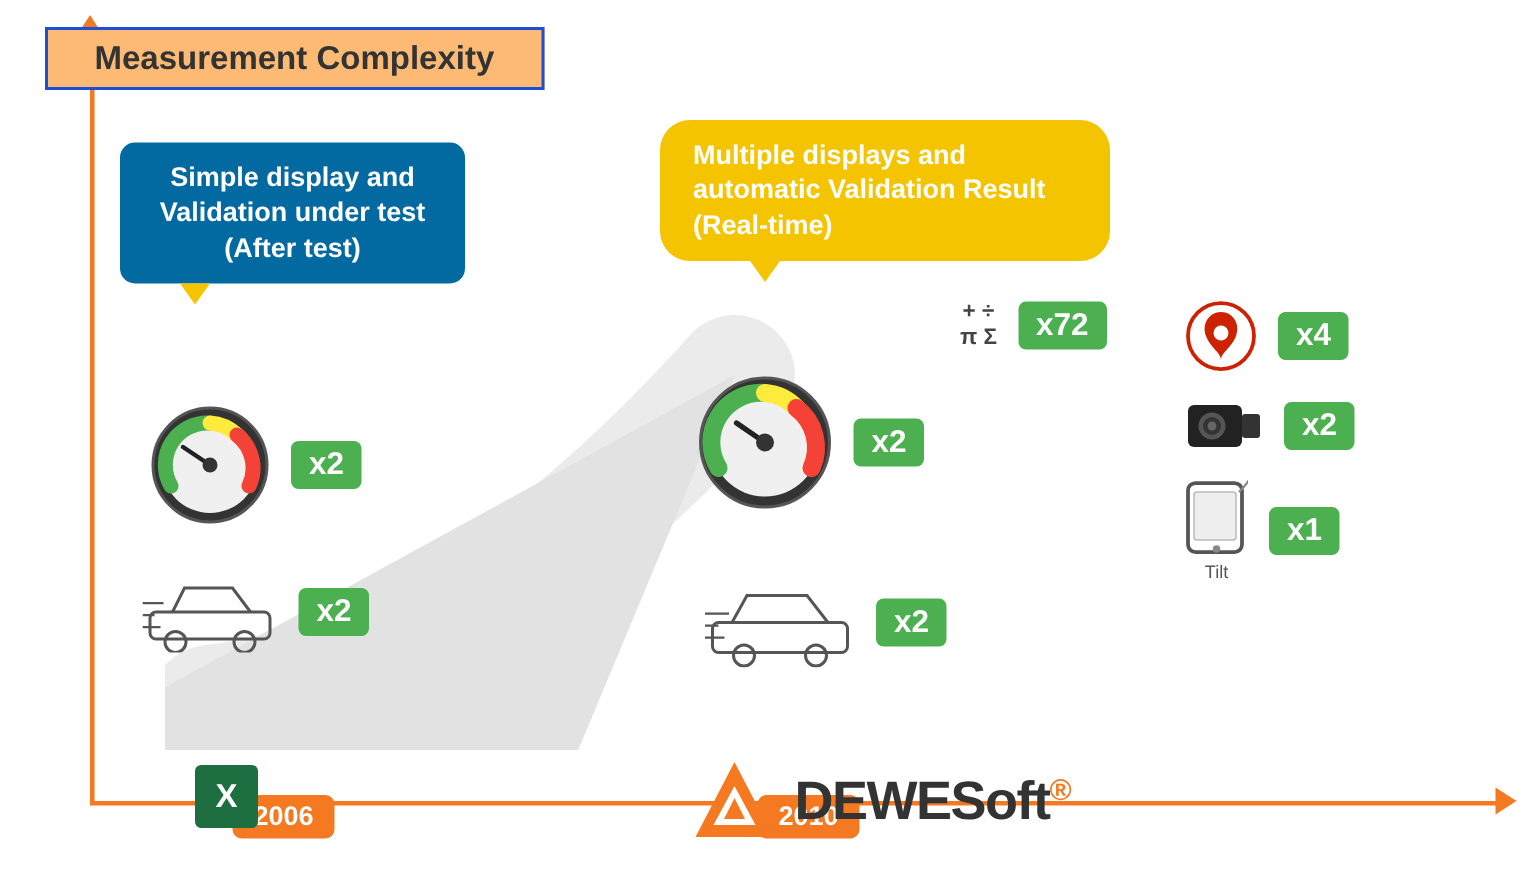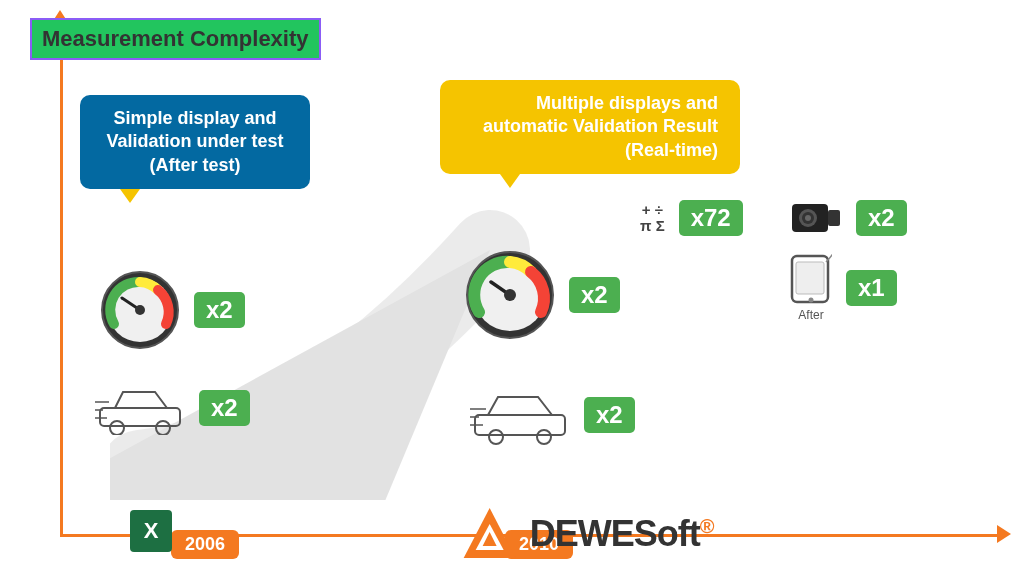--- a/index.html
+++ b/index.html
@@ -17,9 +17,9 @@
       position: absolute;
       top: 18px;
       left: 30px;
-      border: 2px solid #8b5cf6;
-      padding: 6px 10px;
-      background: #22c55e;
+      border: 2px solid #1d4ed8;
+      padding: 6px 31px;
+      background: #fdba74;
     }
     .title-box span {
       font-size: 22px;

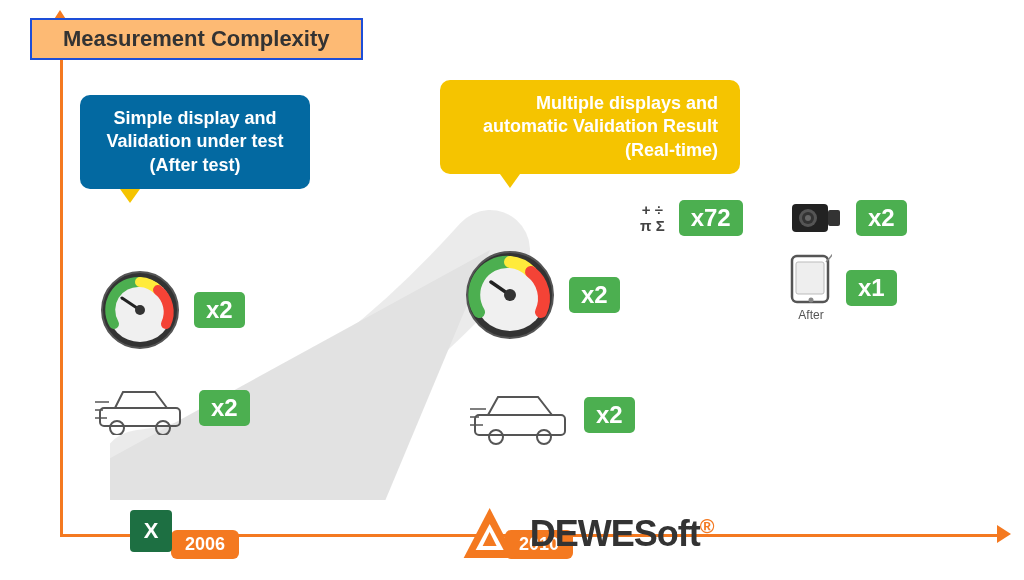--- a/index.html
+++ b/index.html
@@ -91,10 +91,10 @@
       top: 80px;
       left: 440px;
       background: #f5c400;
-      border-radius: 10px;
+      border-radius: 20px;
       padding: 12px 22px;
       width: 300px;
-      text-align: right;
+      text-align: left;
     }
     .bubble-right::after {
       content: '';

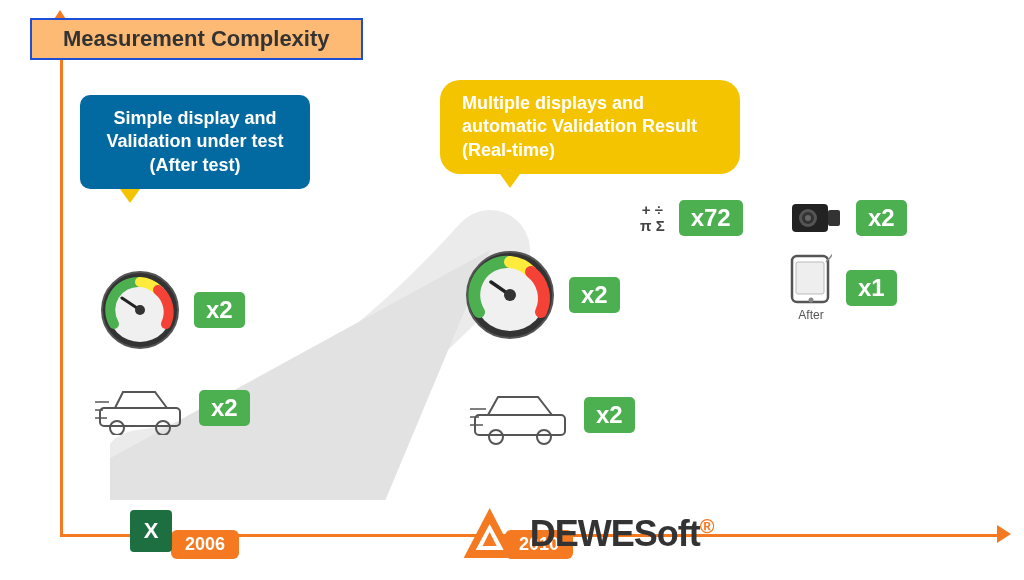--- a/index.html
+++ b/index.html
@@ -117,7 +117,7 @@
     .badge {
       background: #4caf50;
       color: white;
-      font-size: 24px;
+      font-size: 21px;
       font-weight: 700;
       padding: 4px 12px;
       border-radius: 5px;

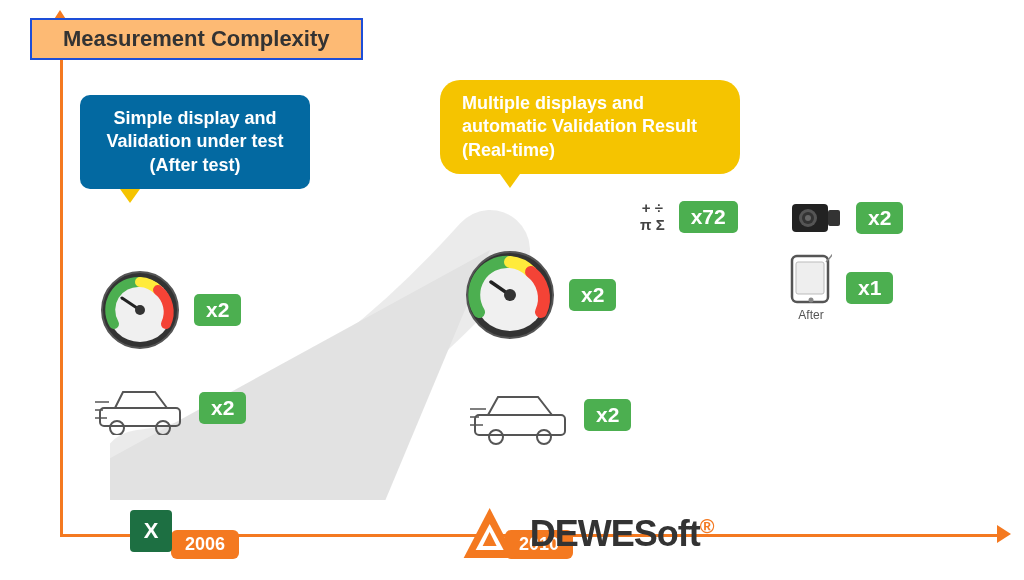--- a/index.html
+++ b/index.html
@@ -344,6 +344,14 @@
 
 <div class="right-icons">
 
+  <div class="row-item">
+    <svg width="48" height="48" viewBox="0 0 48 48">
+      <circle cx="24" cy="24" r="22" fill="none" stroke="#cc2200" stroke-width="2.5"></circle>
+      <path d="M 24 8 C 16 8 11 16 14 24 C 17 32 24 35 24 40 C 24 35 31 32 34 24 C 37 16 32 8 24 8 Z" fill="#cc2200"></path>
+      <circle cx="24" cy="22" r="5" fill="white"></circle>
+    </svg>
+    <span class="badge">x4</span>
+  </div>
 
   <div class="row-item">
     <svg width="52" height="36" viewBox="0 0 52 36">

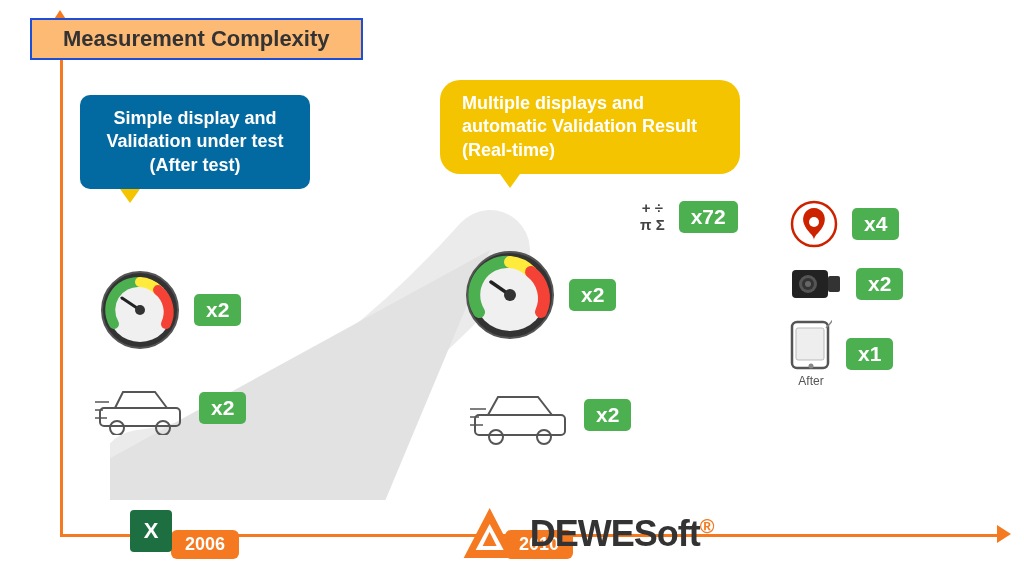--- a/index.html
+++ b/index.html
@@ -373,7 +373,7 @@
 
         <path d="M 36 8 Q 44 0 44 -4" stroke="#888" stroke-width="1.5" fill="none" marker-end="url(#arr2)"></path>
       </svg>
-      <span class="tilt-label">After</span>
+      <span class="tilt-label">Tilt</span>
     </div>
     <span class="badge">x1</span>
   </div>

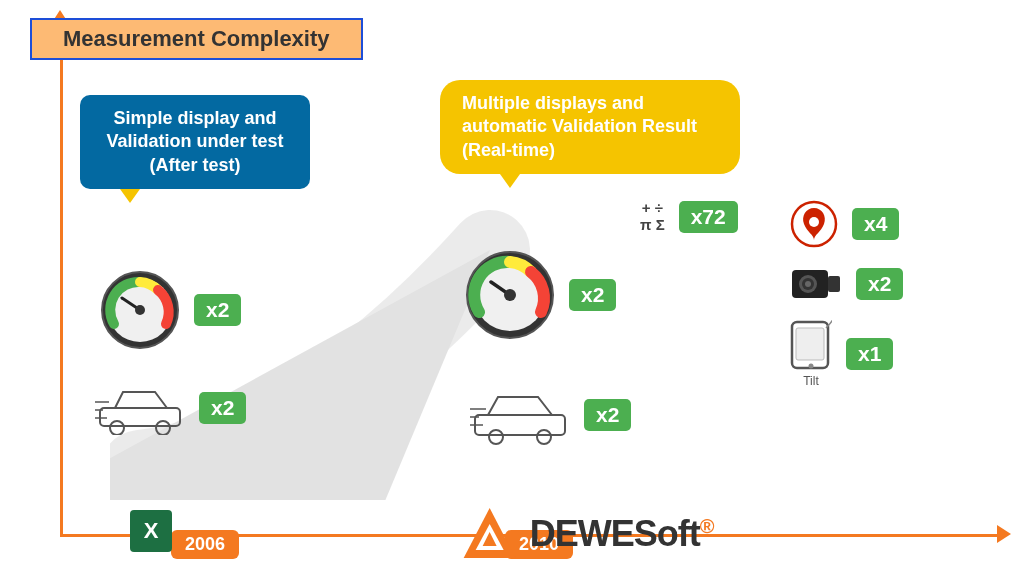--- a/index.html
+++ b/index.html
@@ -136,7 +136,7 @@
     }
 
     
-    .year-2006 { top: 530px; left: 171px; }
+    .year-2006 { top: 530px; left: 155px; }
     .year-2017 { top: 530px; left: 505px; }
 
     

